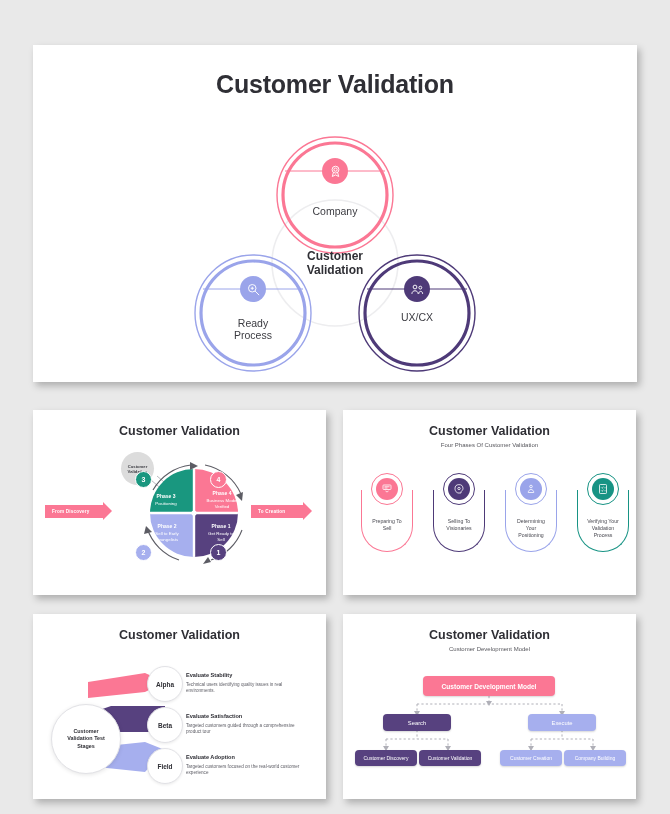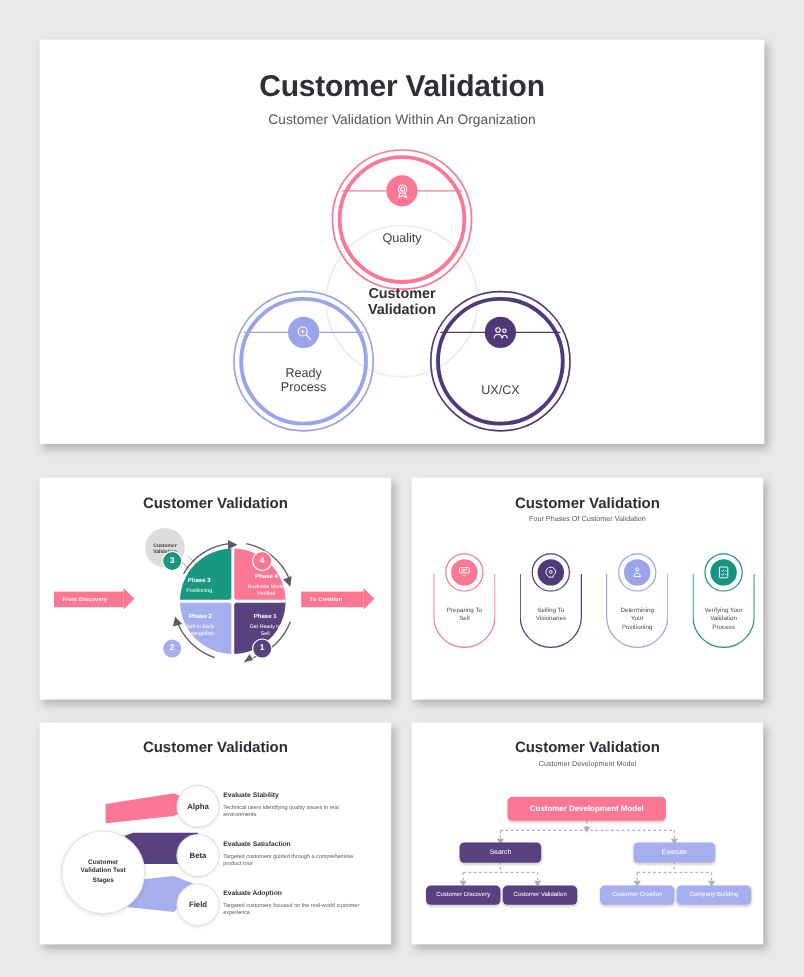--- a/index.html
+++ b/index.html
@@ -16,6 +16,7 @@
     background:#ffffff;
     box-shadow:3px 4px 7px rgba(0,0,0,.25);
     overflow:hidden;
+    margin-top:12px;
   }
   
   #hero{left:33px;top:33px;width:604px;height:337px;}

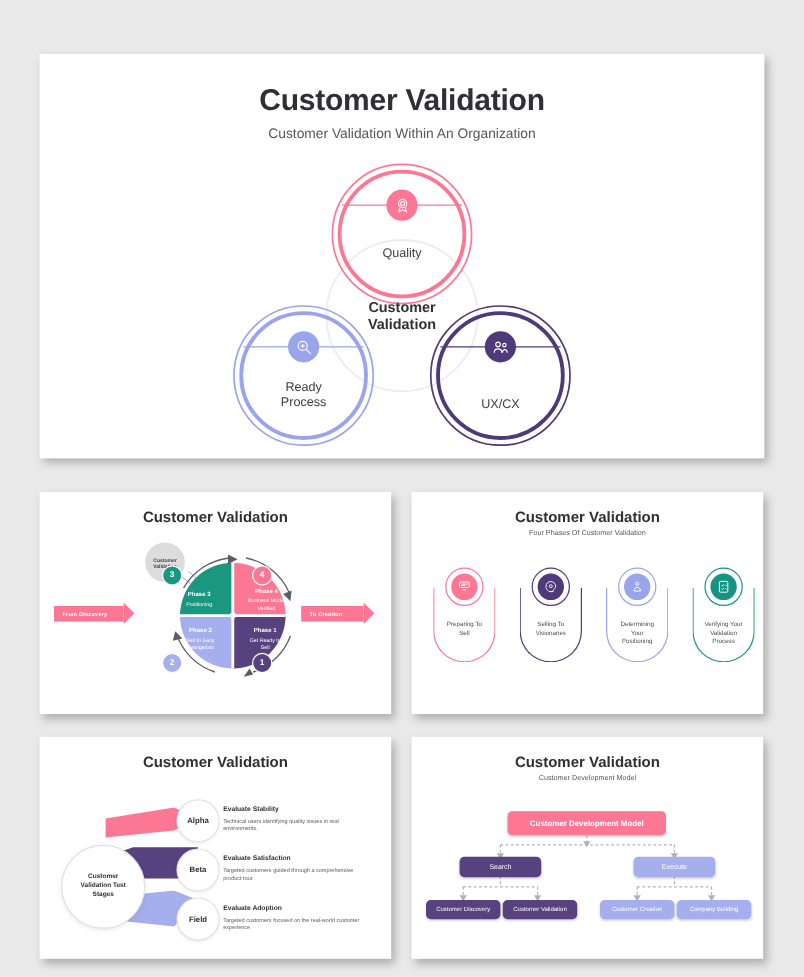--- a/index.html
+++ b/index.html
@@ -135,7 +135,6 @@
 <div class="slide" id="hero">
 
   <div class="hero-title">Customer Validation</div>
-  <div class="hero-sub">Customer Validation Within An Organization</div>
 
   <div id="venn">
     <svg width="300" height="245" viewBox="0 0 300 245">

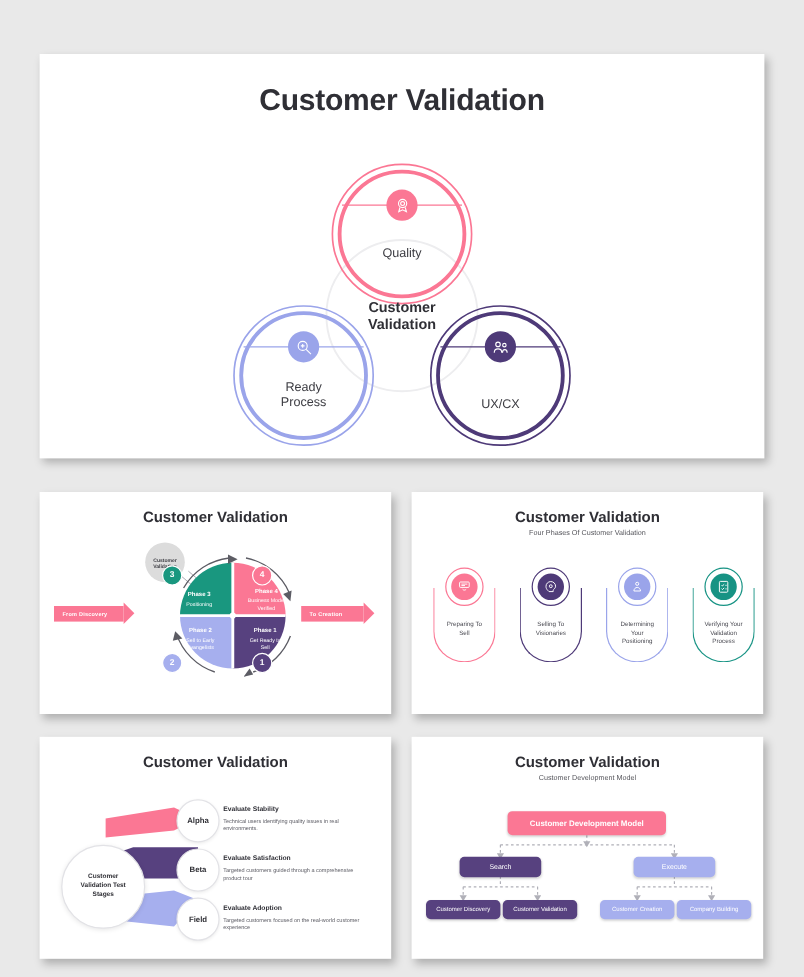--- a/index.html
+++ b/index.html
@@ -182,7 +182,7 @@
 
     
     <div class="vlabel" style="left:110px;top:72px;width:80px;">
-      <span>Quality</span>
+      <span>Company</span>
     </div>
     <div class="vlabel" style="left:28px;top:184px;width:80px;">
       <div>Ready</div>

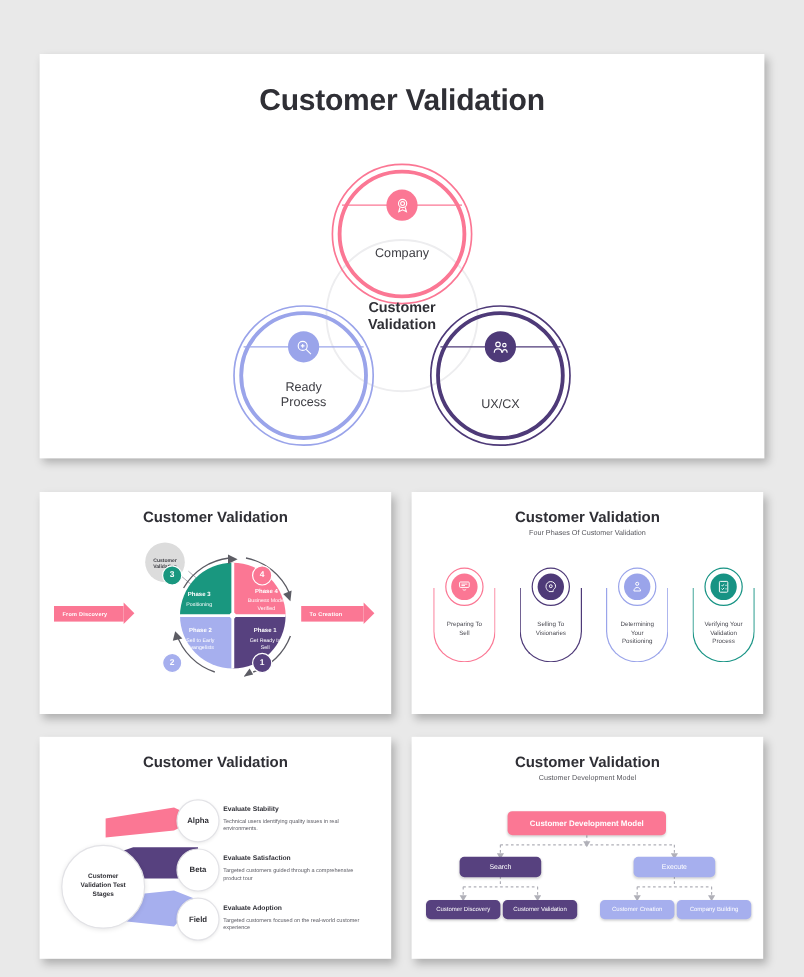--- a/index.html
+++ b/index.html
@@ -188,7 +188,7 @@
       <div>Ready</div>
       <div>Process</div>
     </div>
-    <div class="vlabel" style="left:192px;top:198px;width:80px;">
+    <div class="vlabel" style="left:192px;top:178px;width:80px;">
       <span>UX/CX</span>
     </div>
 

